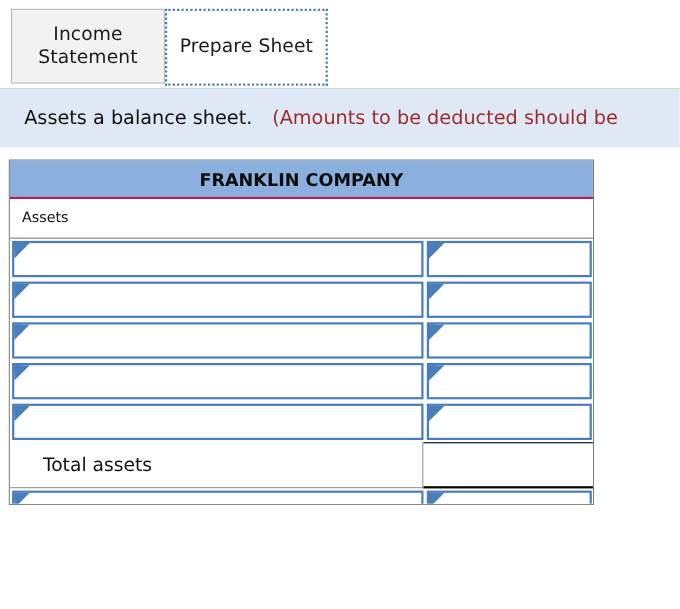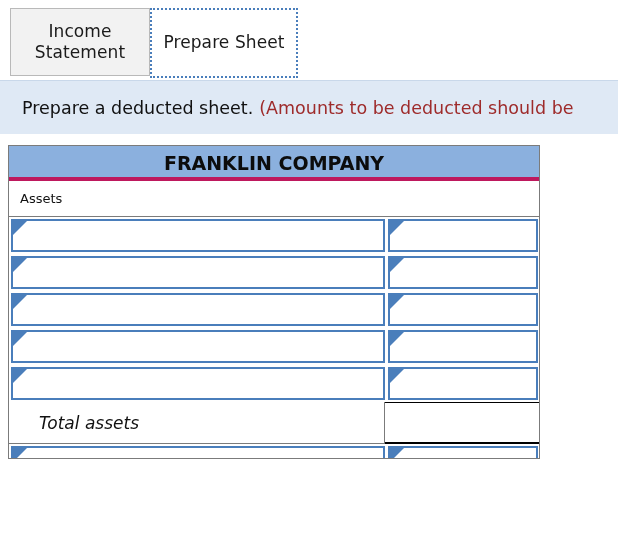--- a/index.html
+++ b/index.html
@@ -226,7 +226,7 @@
 
   <div class="instruction-bar">
     <div class="instruction-inner">
-      <span class="instruction-main">Prepare a deducted sheet.</span><span class="instruction-note">(Amounts to be deducted should be</span>
+      <span class="instruction-main">Assets a balance sheet.</span><span class="instruction-note">(Amounts to be deducted should be</span>
     </div>
   </div>
 

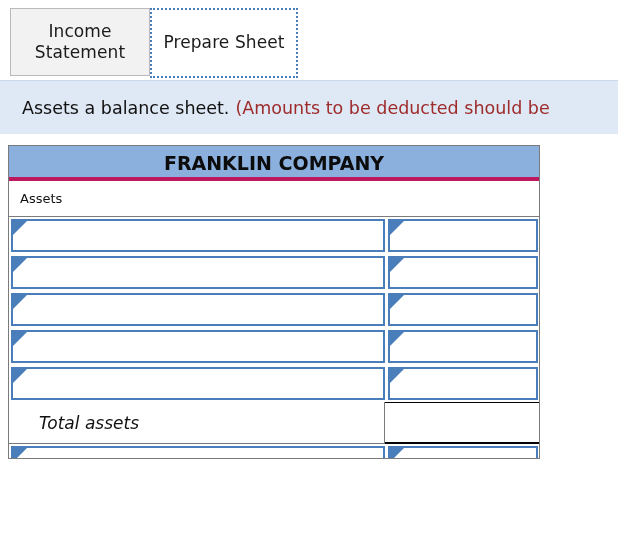--- a/index.html
+++ b/index.html
@@ -83,7 +83,7 @@
   }
   .instruction-note {
     color: #9e2b2b;
-    margin-left: 6px;
+    margin-left: 18px;
   }
 
   

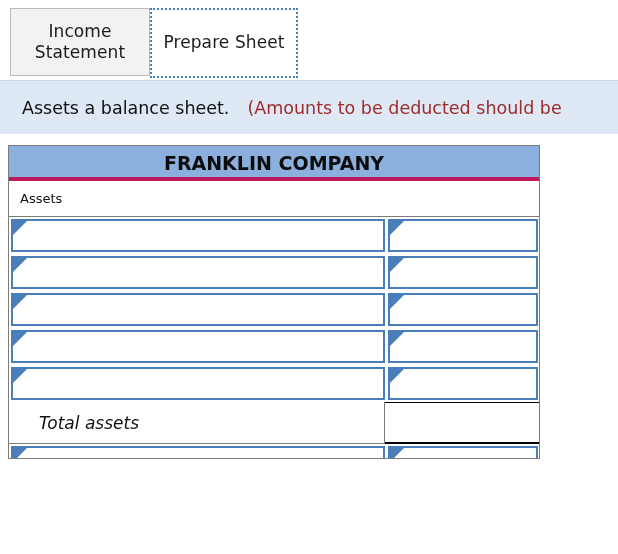--- a/index.html
+++ b/index.html
@@ -106,11 +106,11 @@
     background: #8bb0de;
     color: #0c0c0c;
     font-weight: bold;
-    font-size: 19px;
+    font-size: 16px;
     text-align: center;
     height: 35px;
     line-height: 35px;
-    border-bottom: 4px solid #be185d;
+    border-bottom: 2px solid #be185d;
     width: 100%;
     box-sizing: border-box;
   }

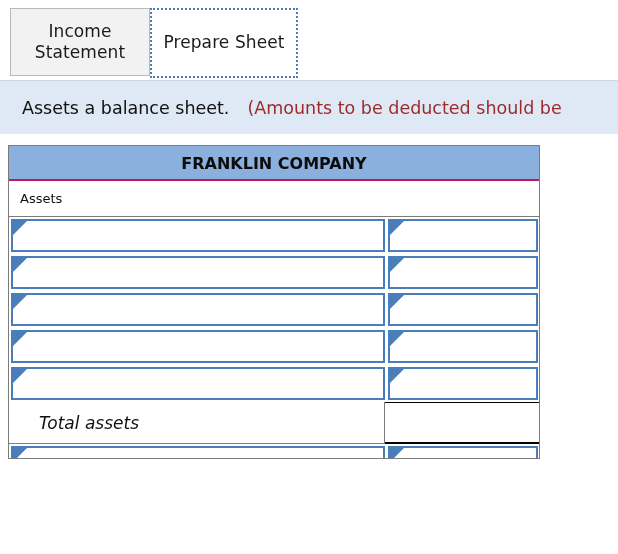--- a/index.html
+++ b/index.html
@@ -172,7 +172,6 @@
     box-sizing: border-box;
     background: #ffffff;
     border-bottom: 1px solid #7b7b7b;
-    font-style: italic;
   }
   .total-label {
     width: 377px;

